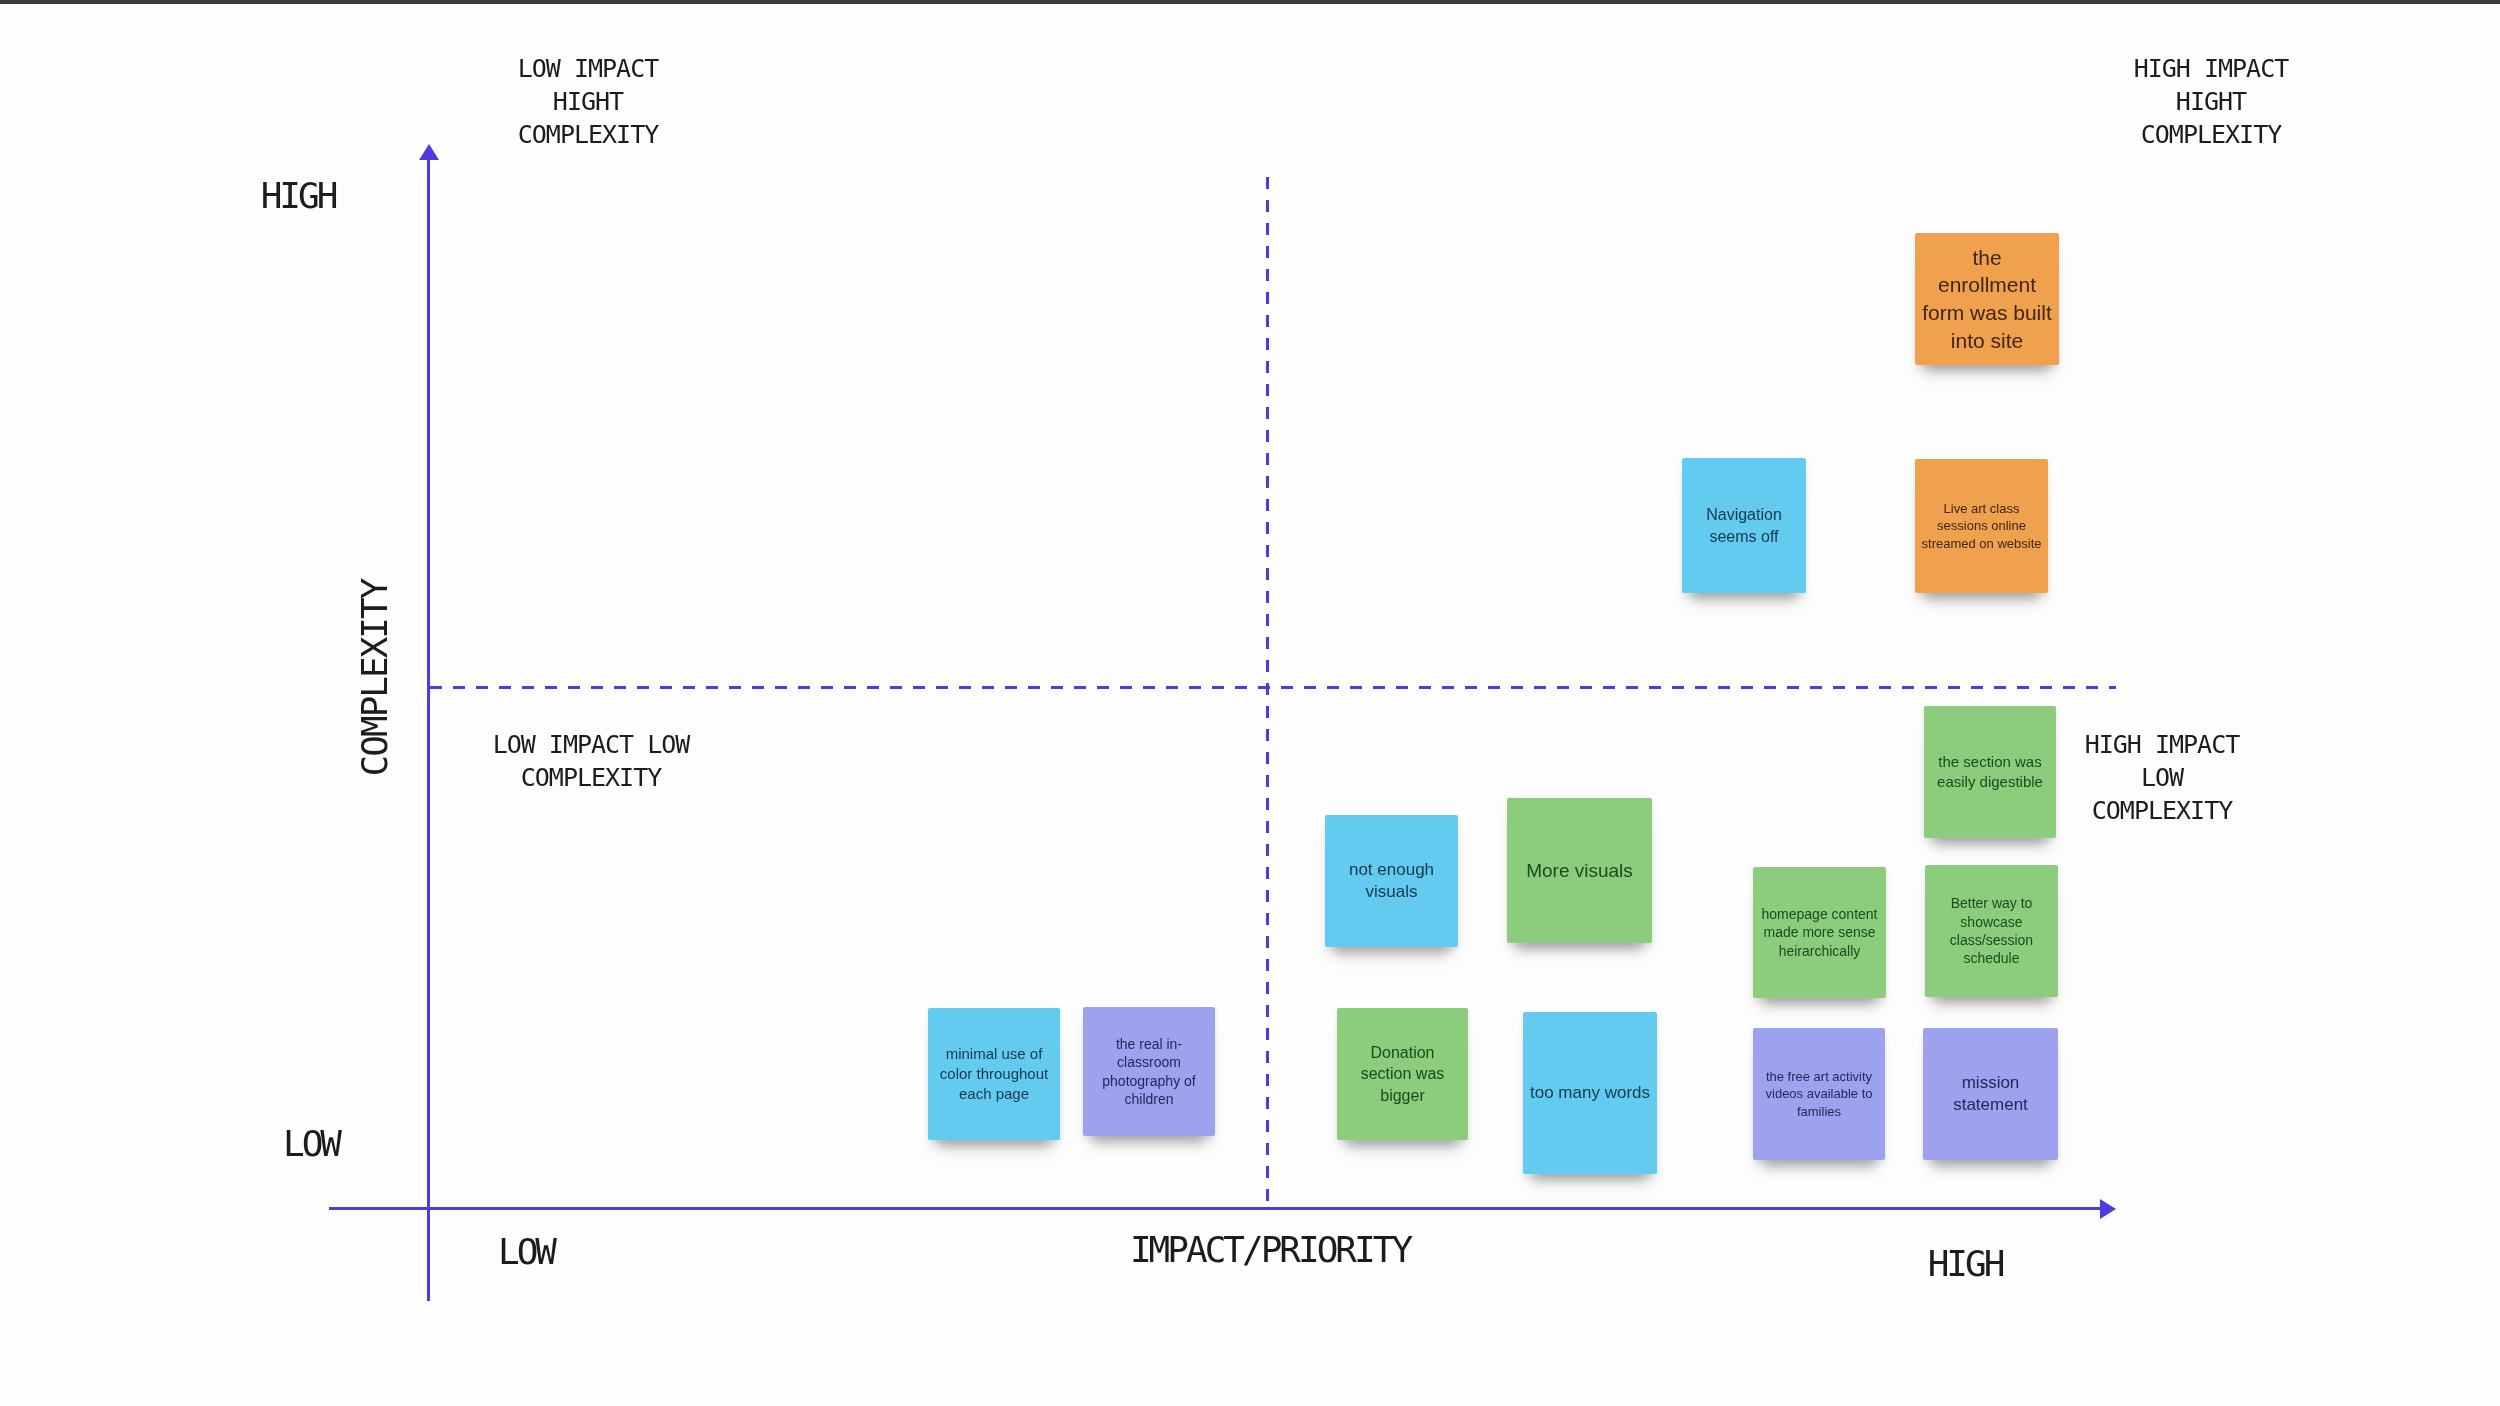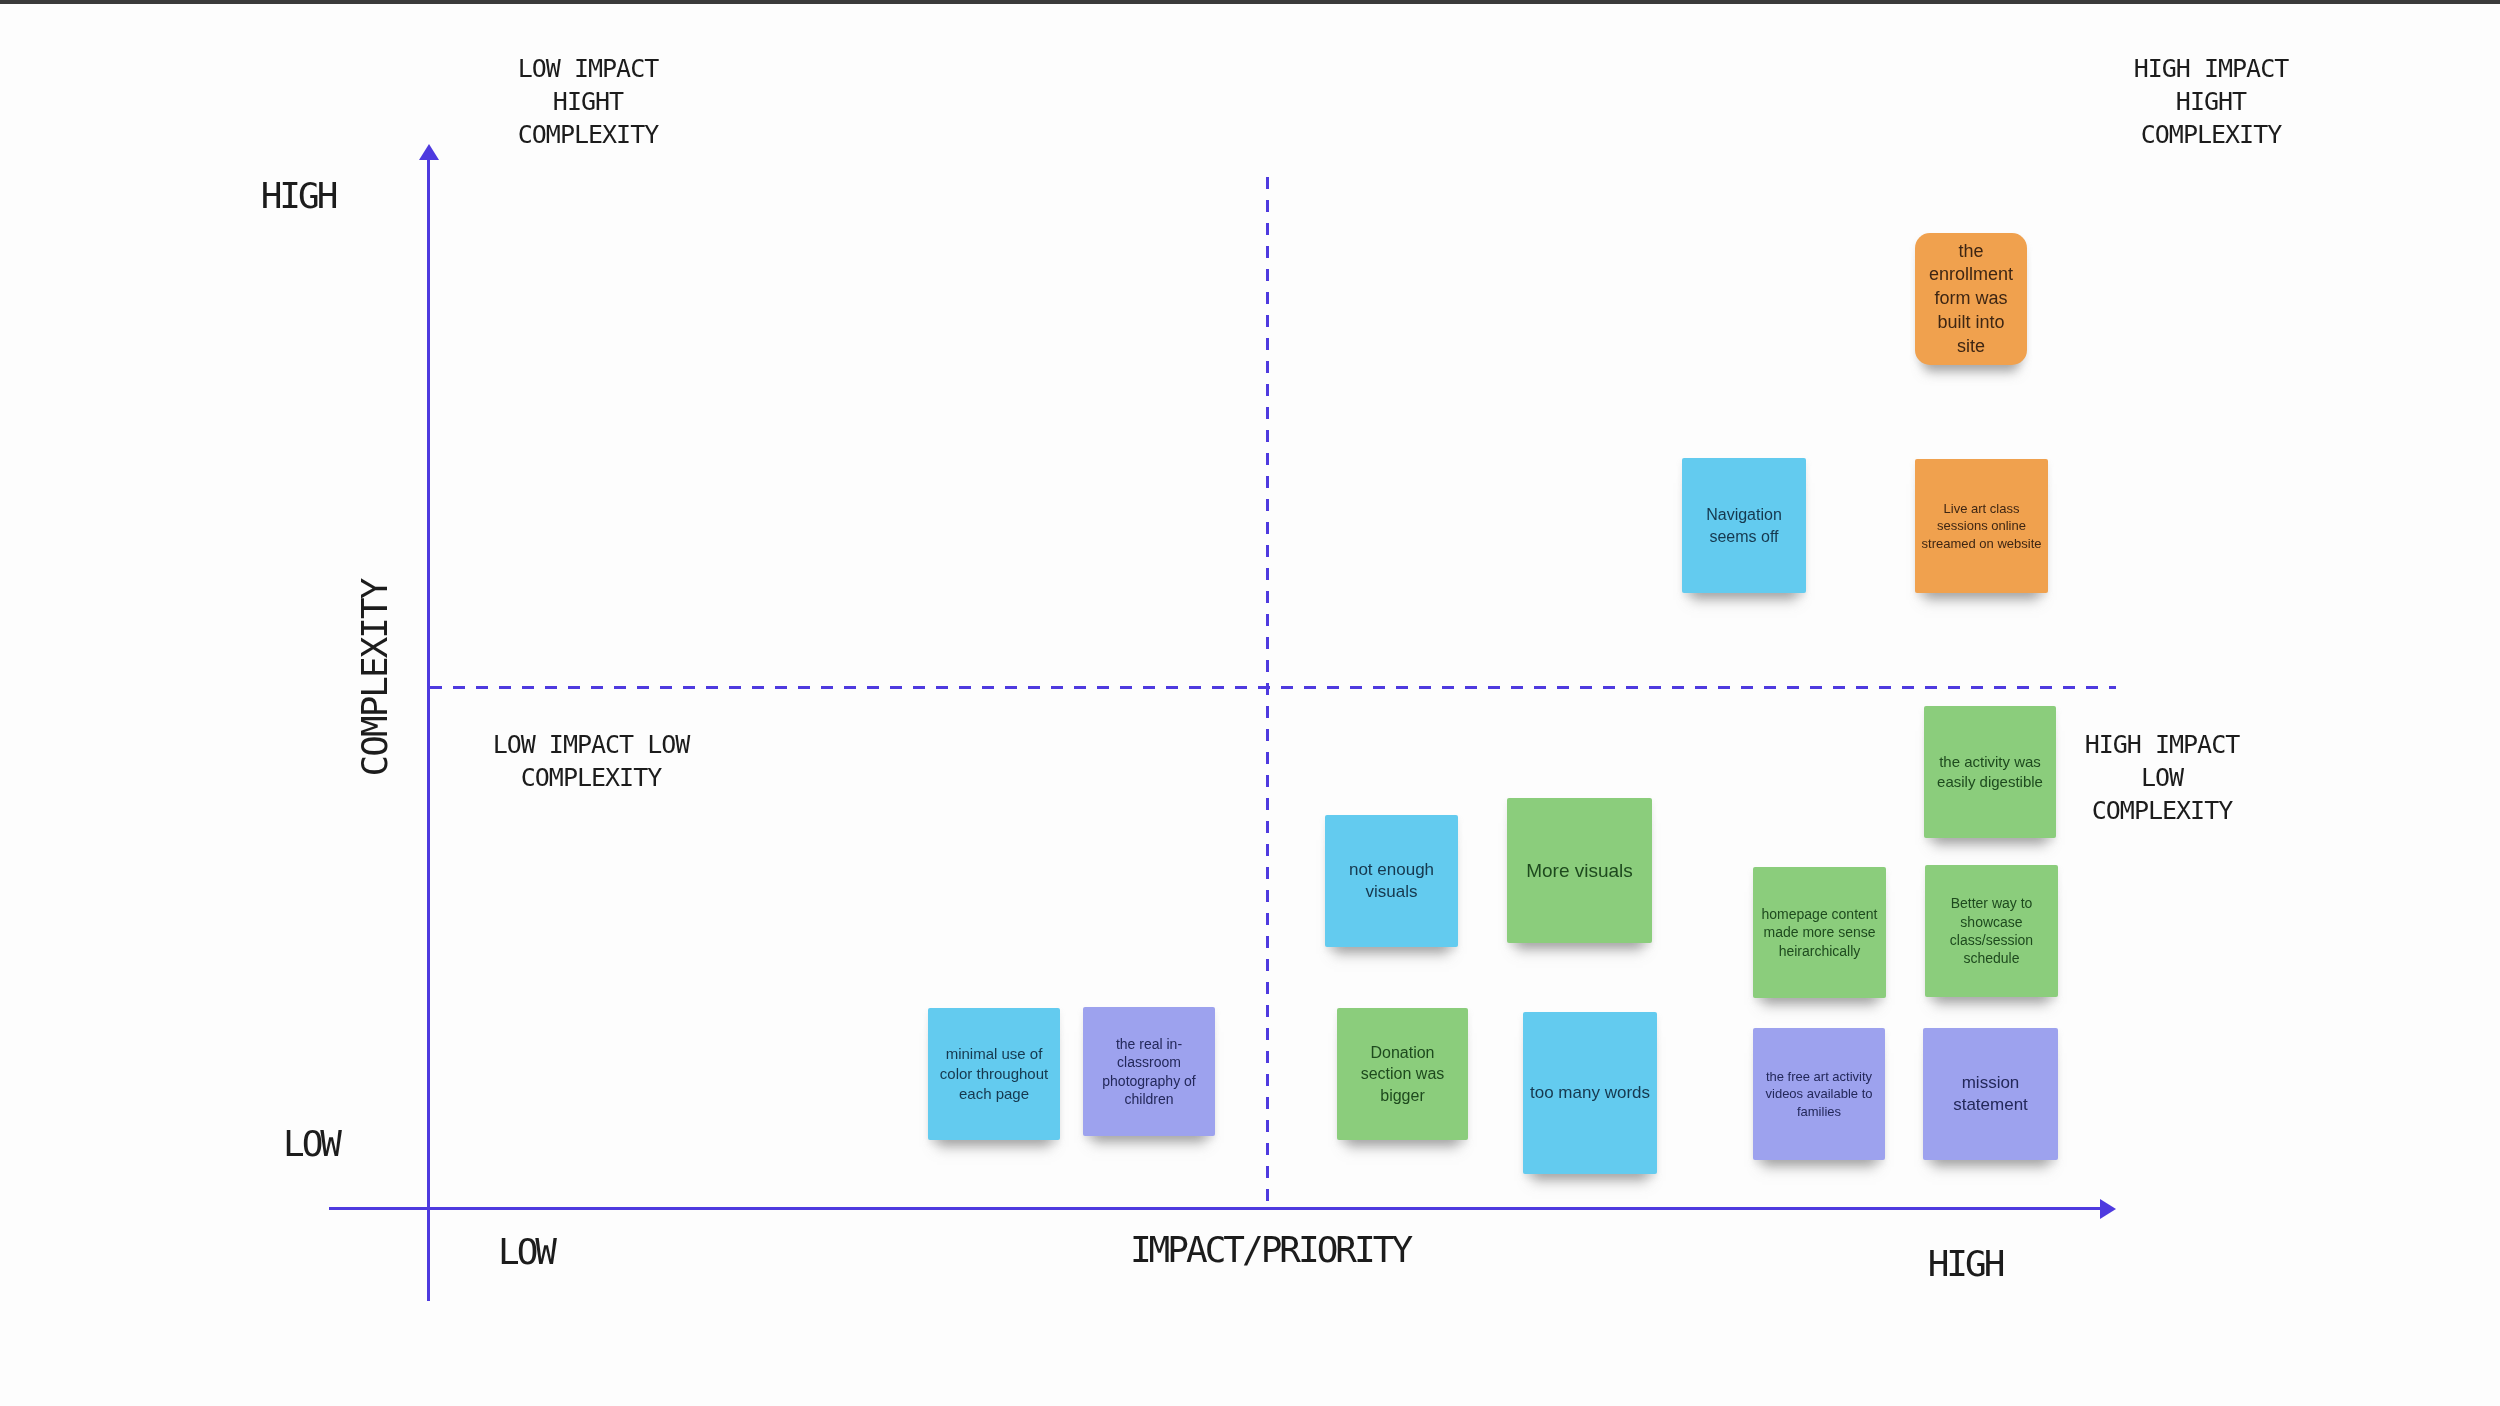--- a/index.html
+++ b/index.html
@@ -119,7 +119,7 @@
   <div class="mono axis-label" style="left:1270px; top:1230px;">IMPACT/PRIORITY</div>
   <div class="mono axis-label" style="left:1965px; top:1244px;">HIGH</div>
 
-  <div class="note orange" style="left:1915px; top:233px; width:112px; height:132px; font-size:18px;border-radius:15px;">the enrollment form was built into site</div>
+  <div class="note orange" style="left:1915px; top:233px; width:144px; height:132px; font-size:21px;">the enrollment form was built into site</div>
   <div class="note blue" style="left:1682px; top:458px; width:124px; height:135px; font-size:16px;">Navigation seems off</div>
   <div class="note orange" style="left:1915px; top:459px; width:133px; height:134px; font-size:13px;">Live art class sessions online streamed on website</div>
   <div class="note green" style="left:1924px; top:706px; width:132px; height:132px; font-size:15px;">the activity was easily digestible</div>

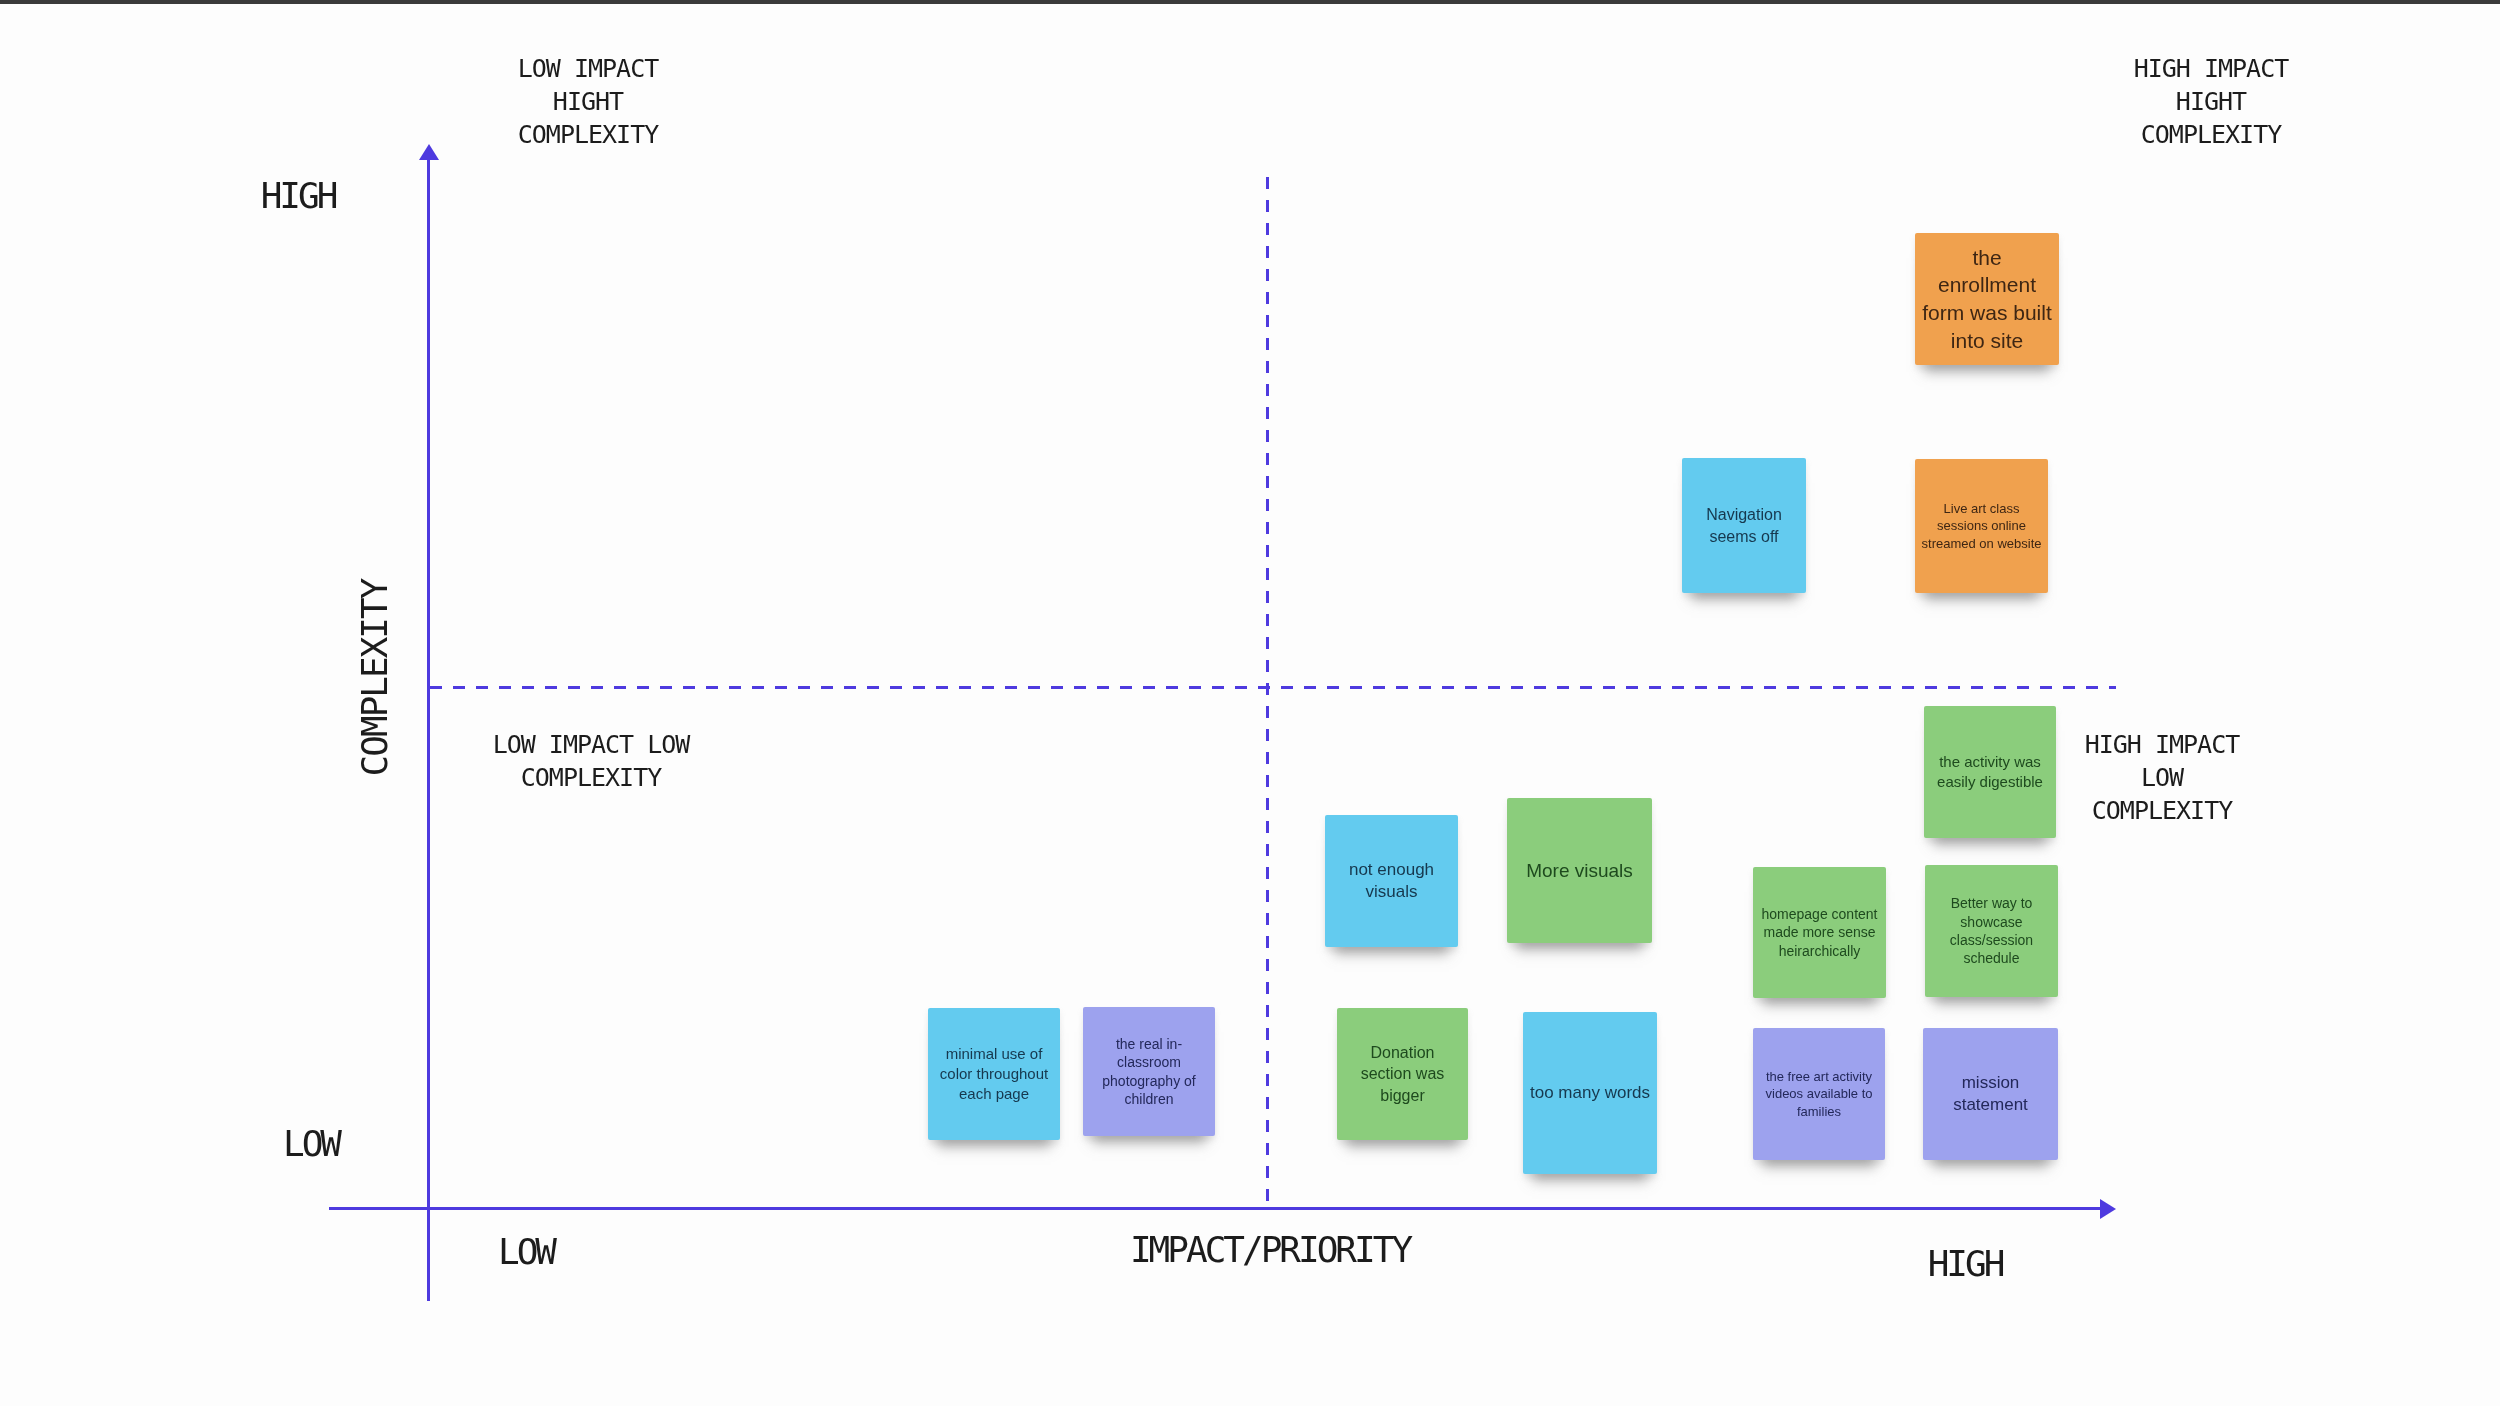--- a/index.html
+++ b/index.html
@@ -122,7 +122,7 @@
   <div class="note orange" style="left:1915px; top:233px; width:144px; height:132px; font-size:21px;">the enrollment form was built into site</div>
   <div class="note blue" style="left:1682px; top:458px; width:124px; height:135px; font-size:16px;">Navigation seems off</div>
   <div class="note orange" style="left:1915px; top:459px; width:133px; height:134px; font-size:13px;">Live art class sessions online streamed on website</div>
-  <div class="note green" style="left:1924px; top:706px; width:132px; height:132px; font-size:15px;">the activity was easily digestible</div>
+  <div class="note green" style="left:1924px; top:706px; width:132px; height:132px; font-size:15px;">the section was easily digestible</div>
   <div class="note blue" style="left:1325px; top:815px; width:133px; height:132px; font-size:17px;">not enough visuals</div>
   <div class="note green" style="left:1507px; top:798px; width:145px; height:145px; font-size:19px;">More visuals</div>
   <div class="note green" style="left:1753px; top:867px; width:133px; height:131px; font-size:14px;">homepage content made more sense heirarchically</div>

